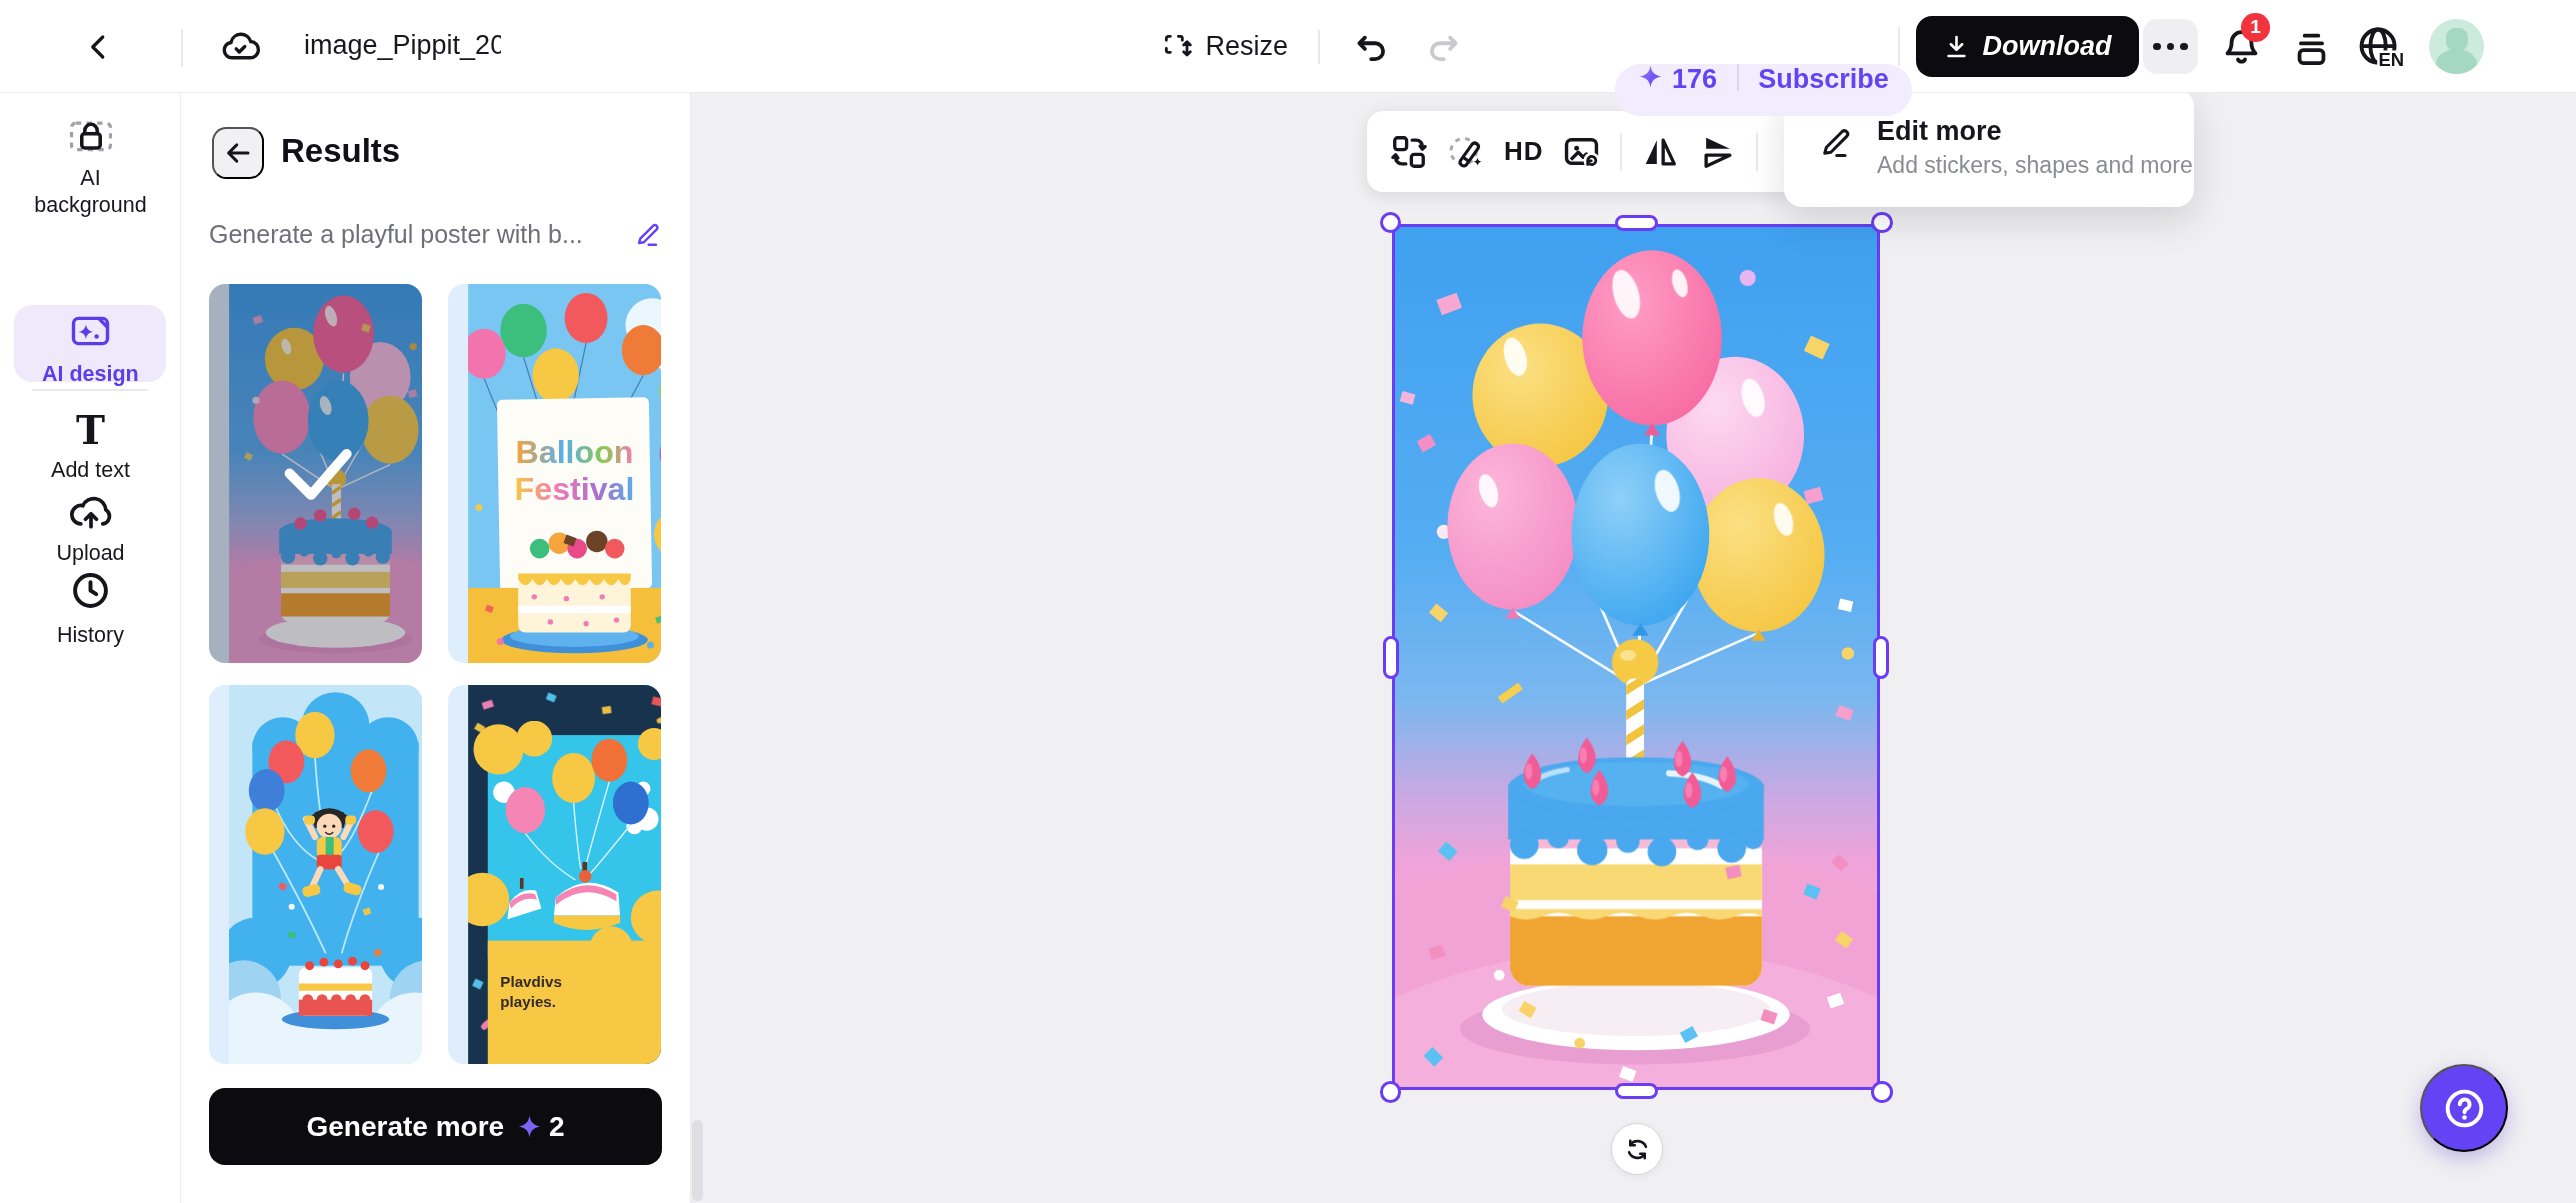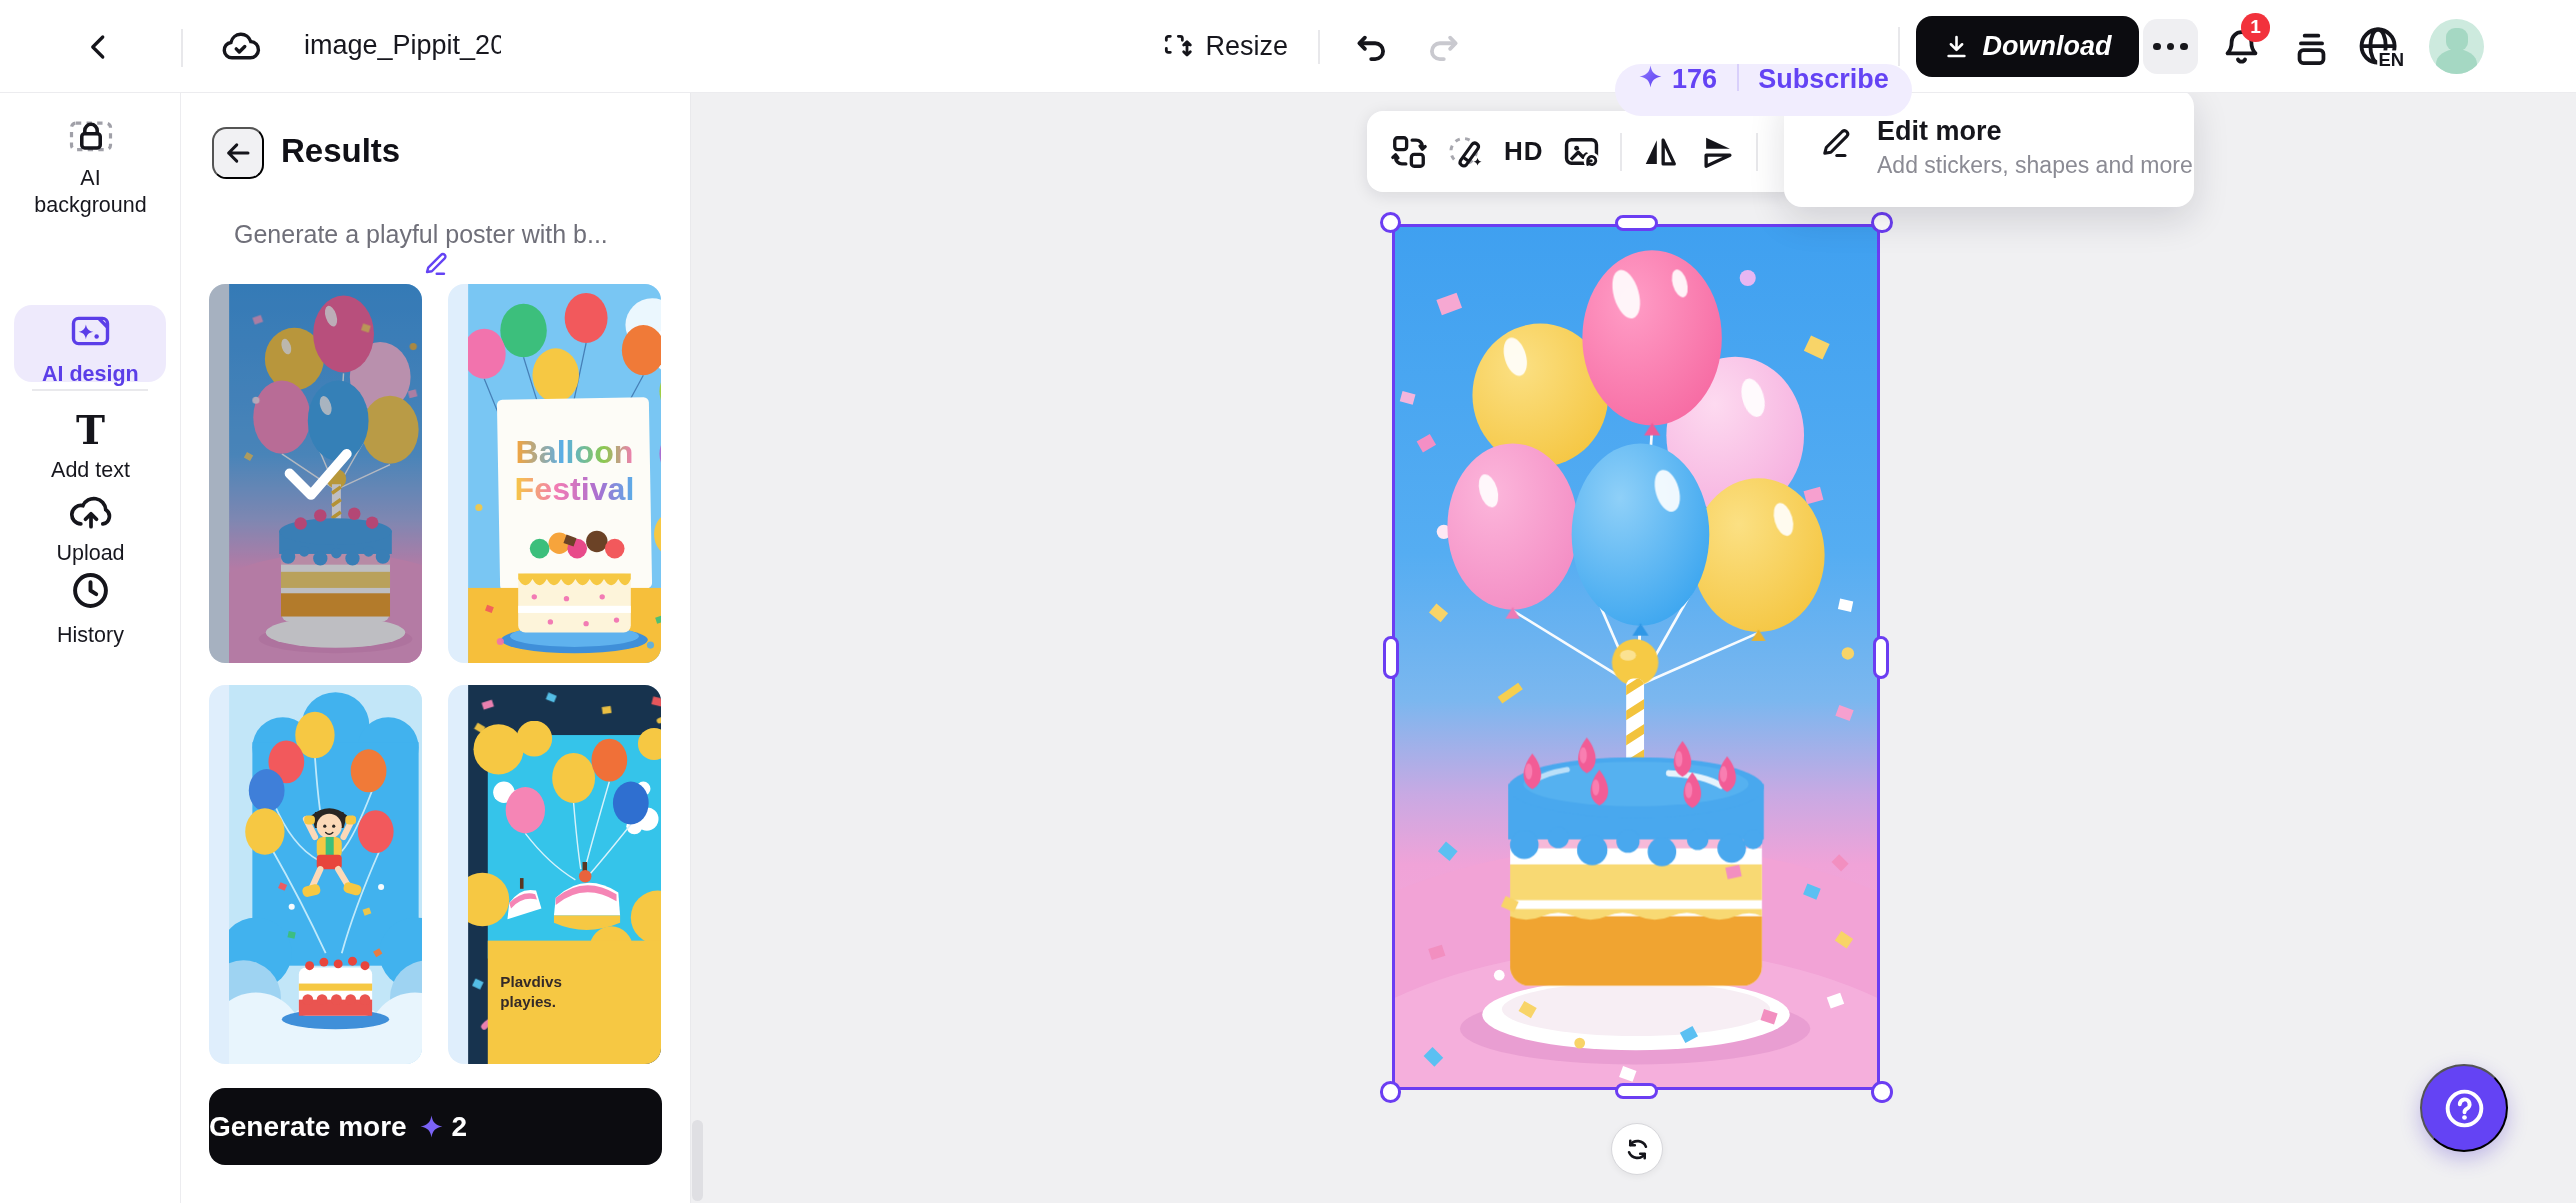--- a/index.html
+++ b/index.html
@@ -45,7 +45,7 @@
   .panel-back{ position:absolute; left:31px; top:34px; width:52px; height:52px; border-radius:14.3px; background:#f1f1f3;
                display:flex; align-items:center; justify-content:center; cursor:pointer;}
   .panel-title{ position:absolute; left:100px; top:39px; font-size:33px; font-weight:700; color:#101016;}
-  .prompt-row{ position:absolute; left:28px; top:127px; width:453px; display:flex; align-items:center; justify-content:space-between;flex-direction:column;}
+  .prompt-row{ position:absolute; left:28px; top:127px; width:453px; display:flex; align-items:center; justify-content:space-between;}
   .prompt-text{ font-size:25px; color:#6f6f79; white-space:nowrap; overflow:hidden; text-overflow:ellipsis; width:403px;}
   .thumb{ position:absolute; width:213px; height:379px; border-radius:16px; overflow:hidden; cursor:pointer; background:#dfeefc;padding-left:20px;}
   .thumb svg{ display:block; }

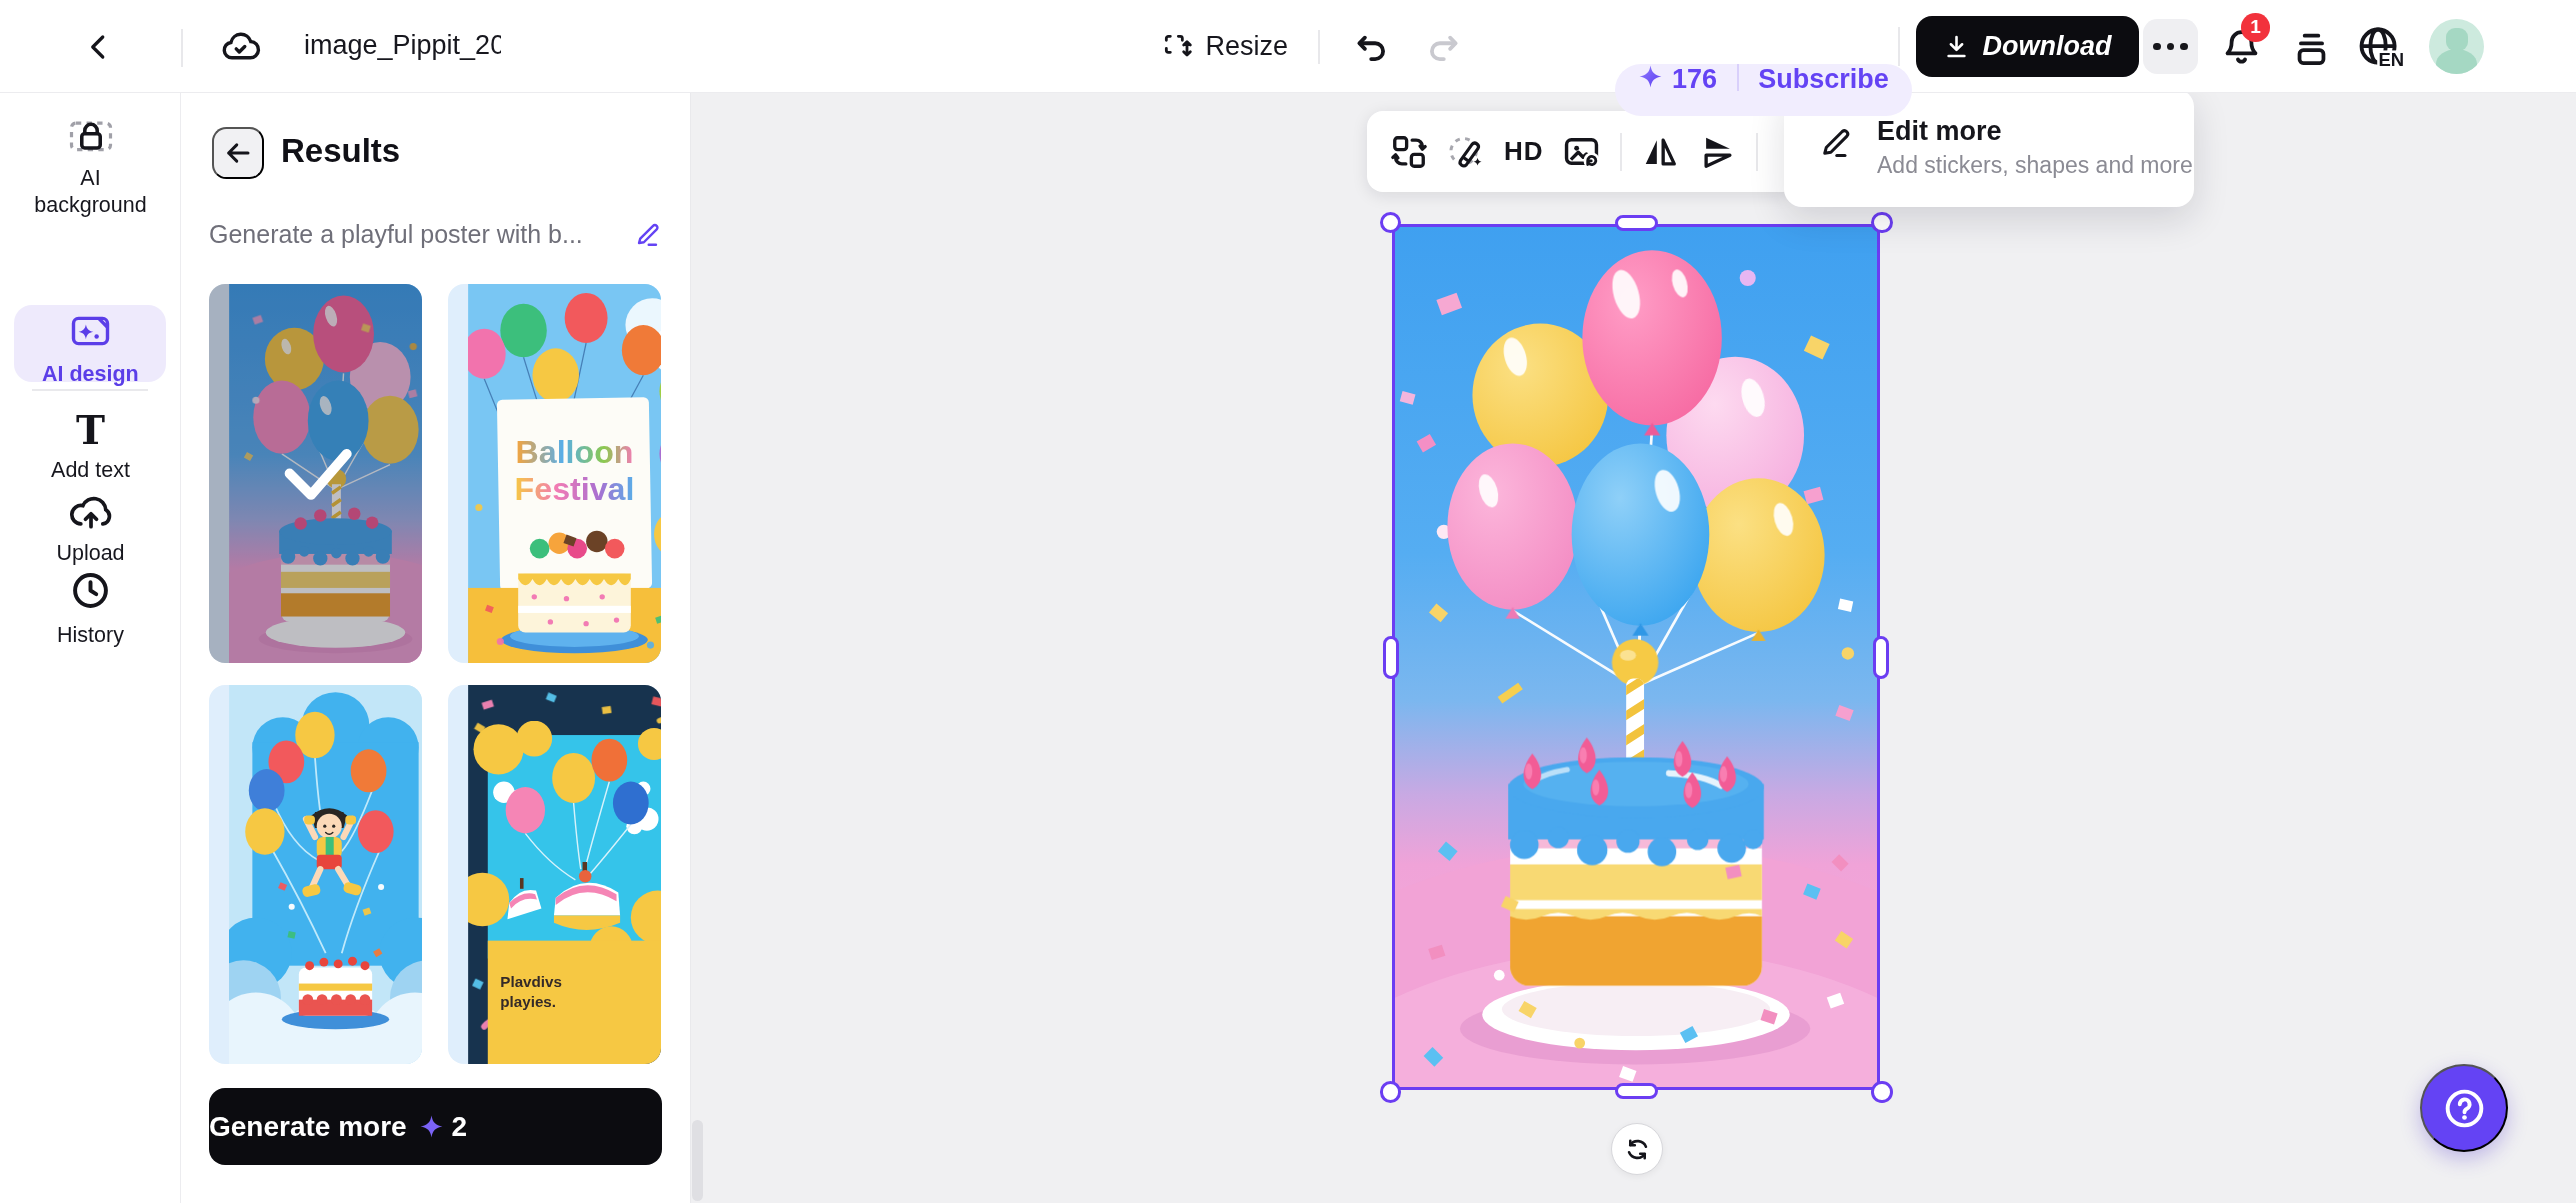--- a/index.html
+++ b/index.html
@@ -51,7 +51,7 @@
   .thumb svg{ display:block; }
   .thumb-overlay{ position:absolute; inset:0; background:rgba(16,16,28,.27);}
   .gen-btn{ position:absolute; left:28px; top:995px; width:453px; height:77px; border-radius:16px; background:#0c0c10;
-            color:#fff; display:flex; align-items:center; justify-content:flex-start; gap:7.2px;
+            color:#fff; display:flex; align-items:center; justify-content:center; gap:7.2px;
             font-size:28px; font-weight:700; cursor:pointer; border:none;}
   .scroll-thumb{ position:absolute; left:692px; top:1120px; width:10.7px; height:81px; border-radius:5.4px; background:#dfdfe3; z-index:25;}
   

